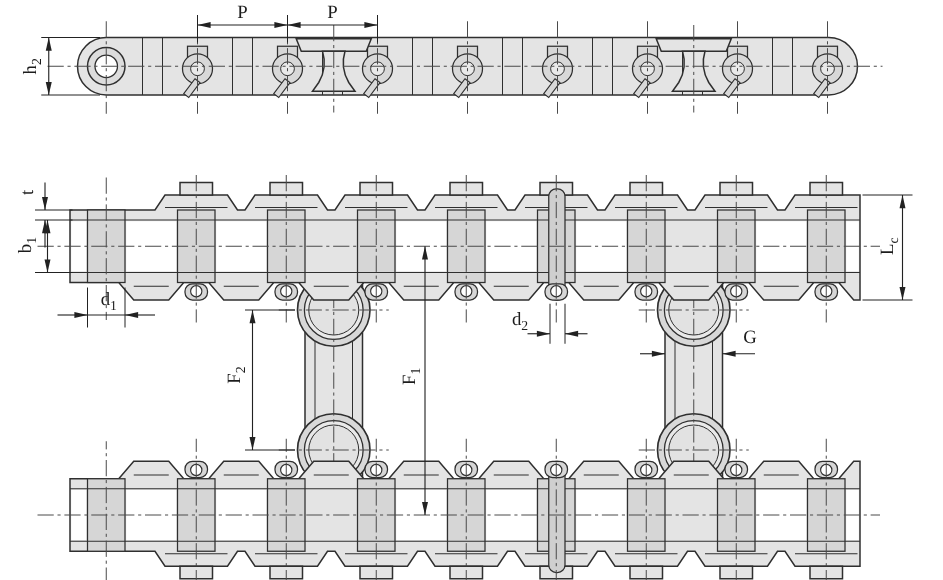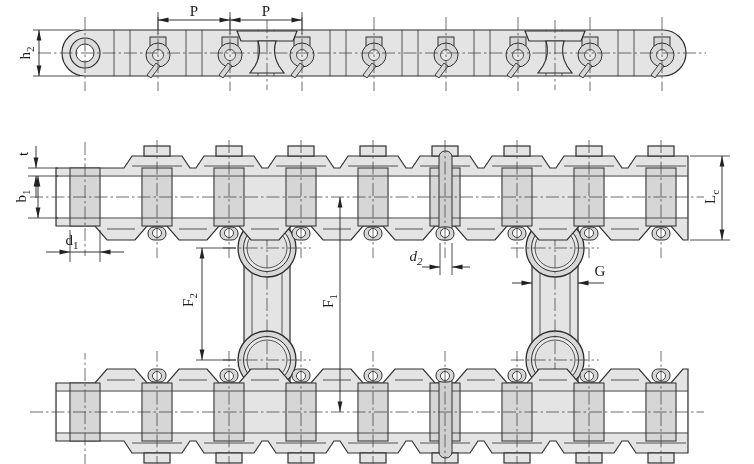--- a/index.html
+++ b/index.html
@@ -255,7 +255,7 @@
 
 <span class="lbl rot" style="left:23px;top:154px;"><span>t</span></span>
 <span class="lbl rot" style="left:23px;top:196px;"><span>b</span><sub>1</sub></span>
-<span class="lbl" style="left:72px;top:242px;"><span>d</span><sub>1</sub></span>
+<span class="lbl" style="left:87px;top:242px;"><span>d</span><sub>1</sub></span>
 <span class="lbl rot" style="left:190px;top:300px;"><span>F</span><sub>2</sub></span>
 <span class="lbl rot" style="left:330px;top:301px;"><span>F</span><sub>1</sub></span>
 <span class="lbl" style="left:416px;top:258px;font-style:italic;"><span>d</span><sub>2</sub></span>

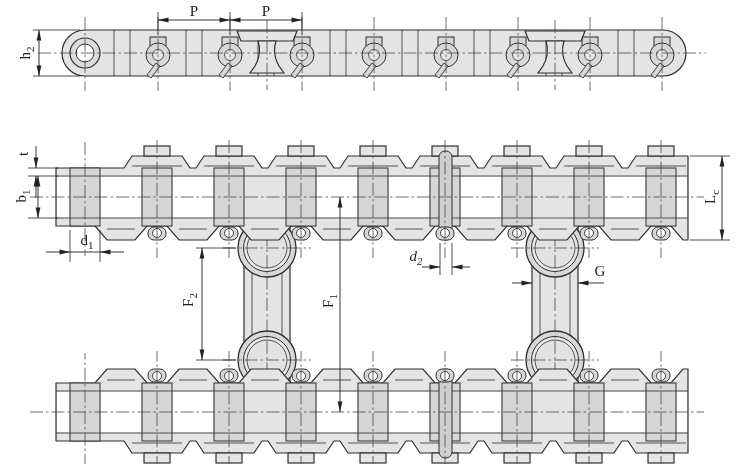--- a/index.html
+++ b/index.html
@@ -258,7 +258,7 @@
 <span class="lbl" style="left:87px;top:242px;"><span>d</span><sub>1</sub></span>
 <span class="lbl rot" style="left:190px;top:300px;"><span>F</span><sub>2</sub></span>
 <span class="lbl rot" style="left:330px;top:301px;"><span>F</span><sub>1</sub></span>
-<span class="lbl" style="left:416px;top:258px;font-style:italic;"><span>d</span><sub>2</sub></span>
+<span class="lbl" style="left:416px;top:258px;"><span>d</span><sub>2</sub></span>
 <span class="lbl" style="left:600px;top:271px;"><span>G</span></span>
 <span class="lbl rot" style="left:712px;top:197px;"><span>L</span><sub>c</sub></span>
 

